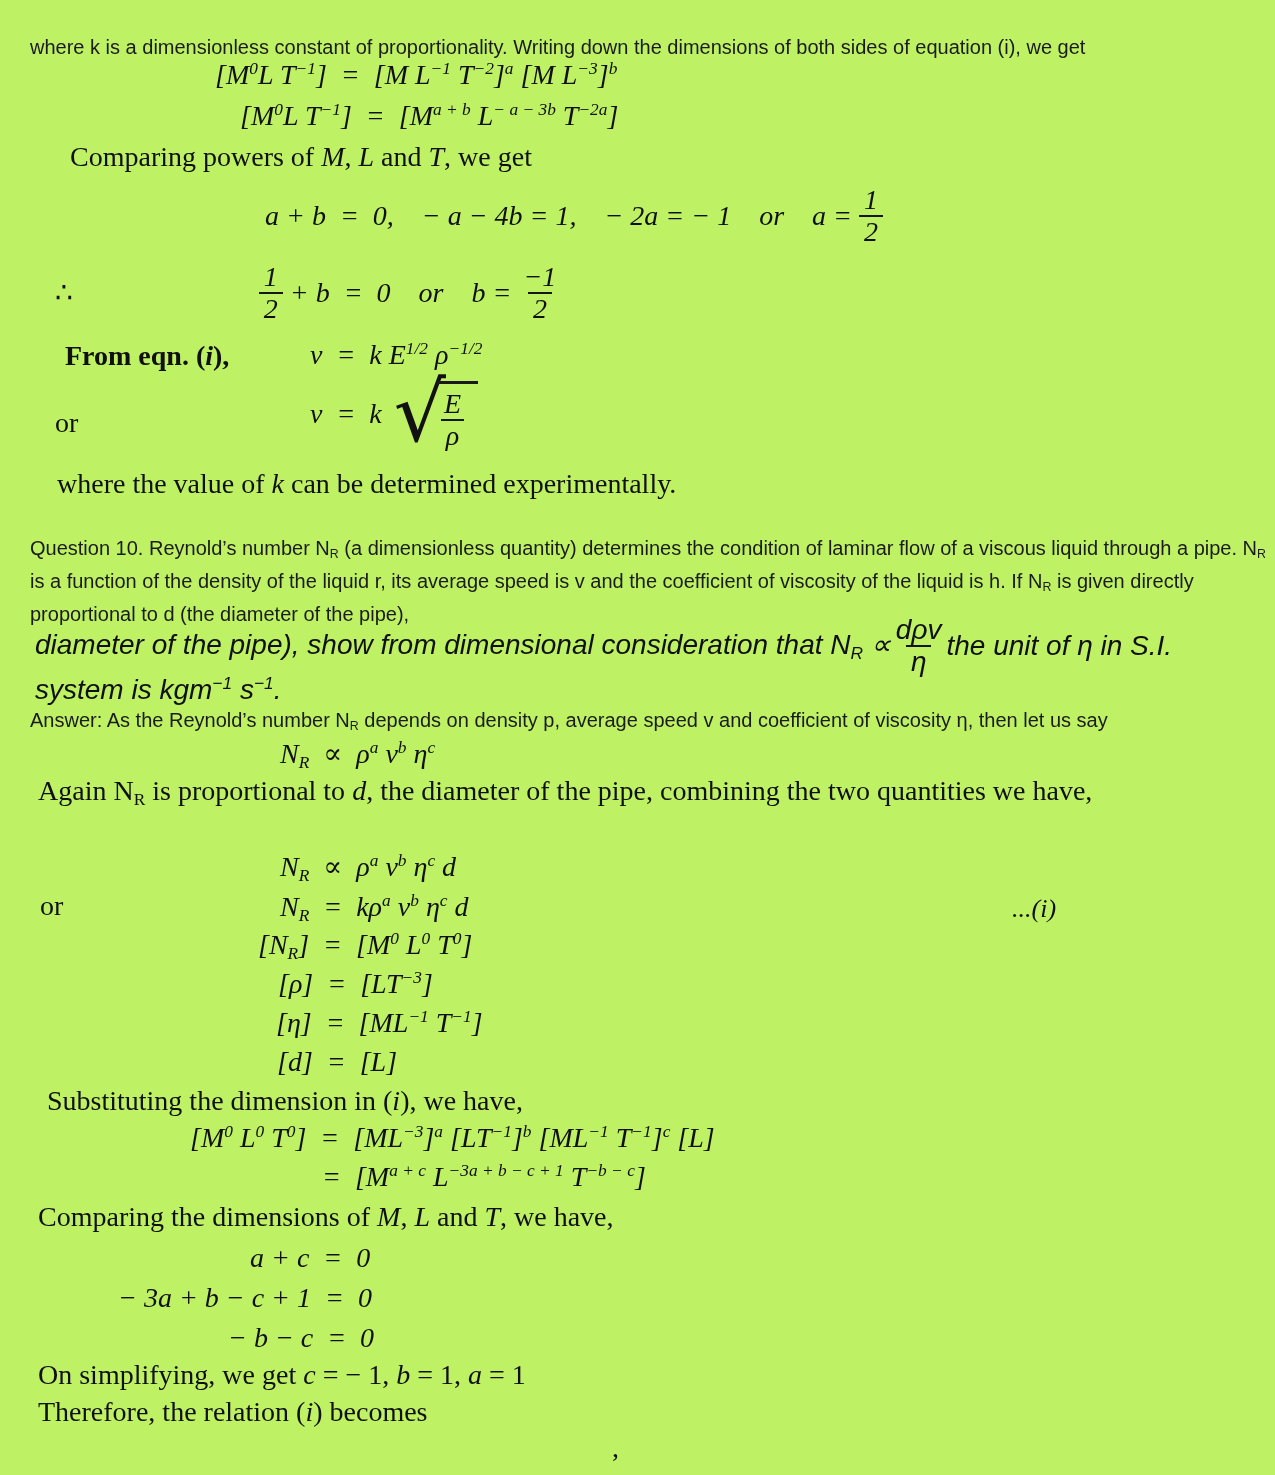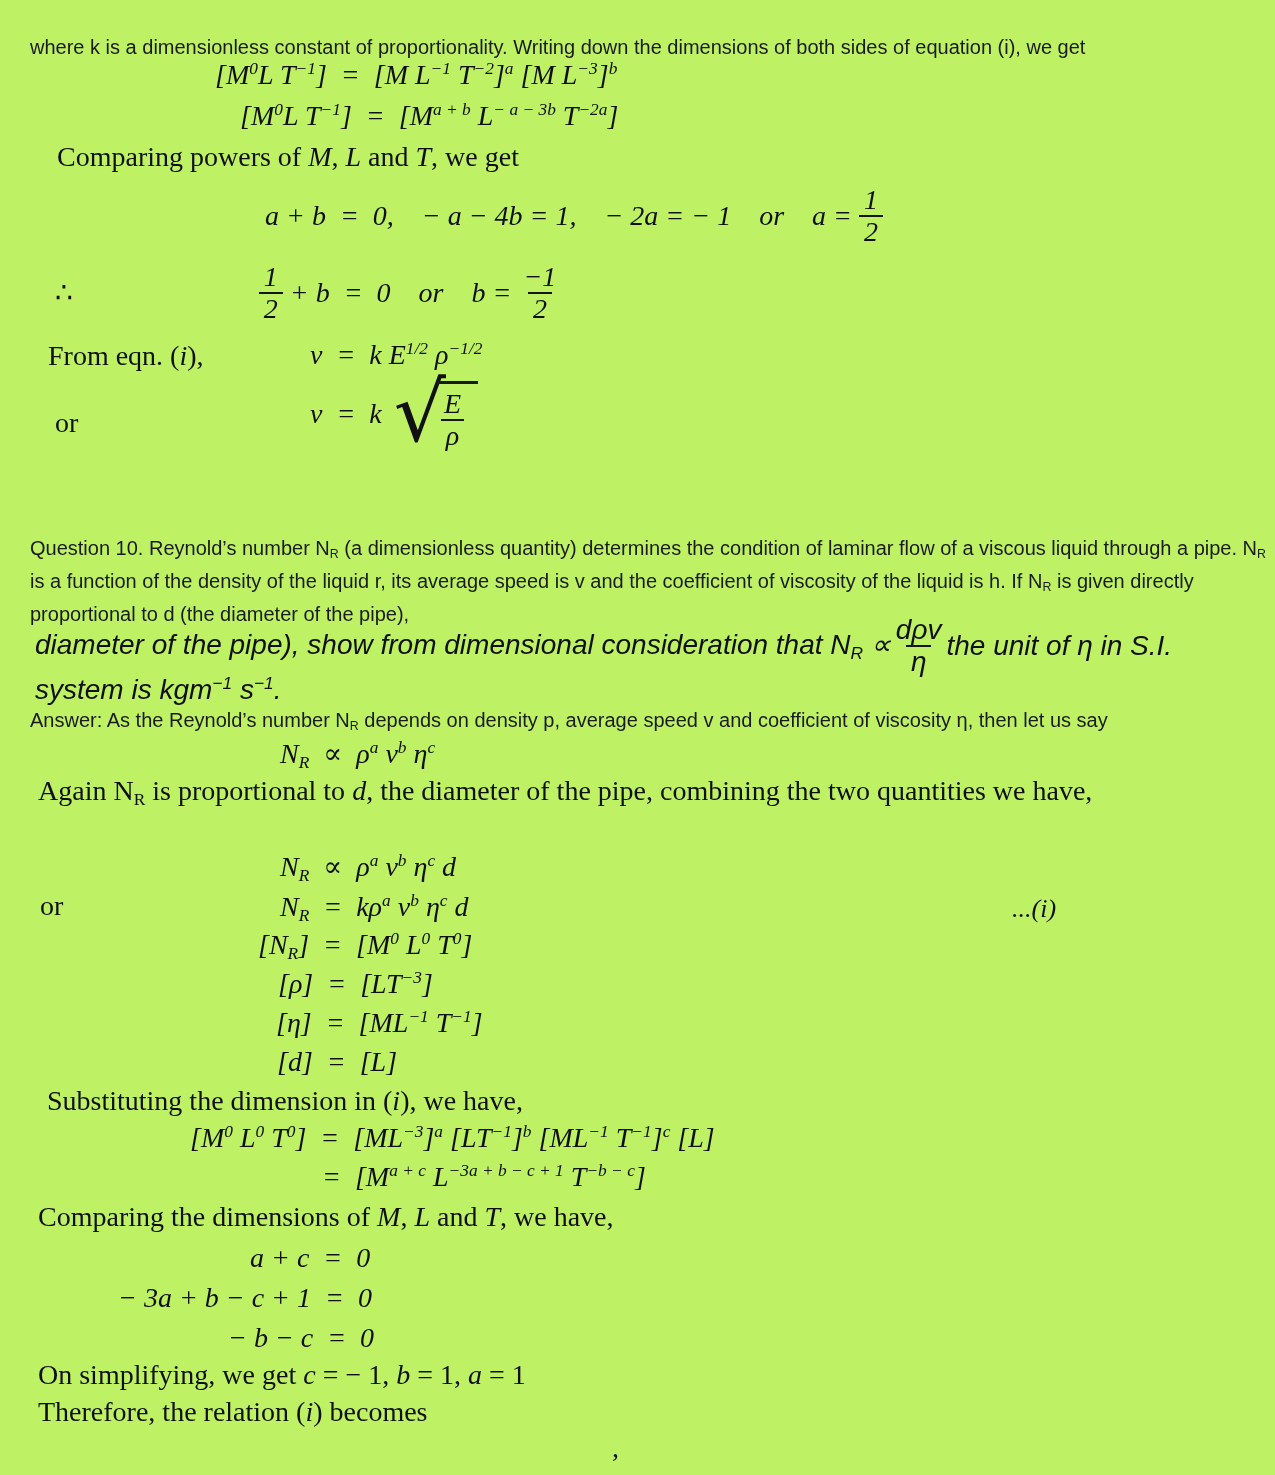--- a/index.html
+++ b/index.html
@@ -31,7 +31,7 @@
   <div class="abs math" style="top:58px;left:215px;">[M<sup>0</sup>L T<sup>−1</sup>]  =  [M L<sup>−1</sup> T<sup>−2</sup>]<sup>a</sup> [M L<sup>−3</sup>]<sup>b</sup></div>
   <div class="abs math" style="top:99px;left:215px;margin-left:25px;">[M<sup>0</sup>L T<sup>−1</sup>]  =  [M<sup>a + b</sup> L<sup>− a − 3b</sup> T<sup>−2a</sup>]</div>
 
-  <div class="abs serif" style="top:139px;left:57px;">Comparing powers of <i>M</i>, <i>L</i> and <i>T</i>, we get</div>
+  <div class="abs serif" style="top:139px;left:70px;">Comparing powers of <i>M</i>, <i>L</i> and <i>T</i>, we get</div>
 
   <div class="abs eqrow" style="top:185px;left:265px;">
     <span class="math">a + b  =  0,    − a − 4b = 1,    − 2a = − 1    or    a = </span>

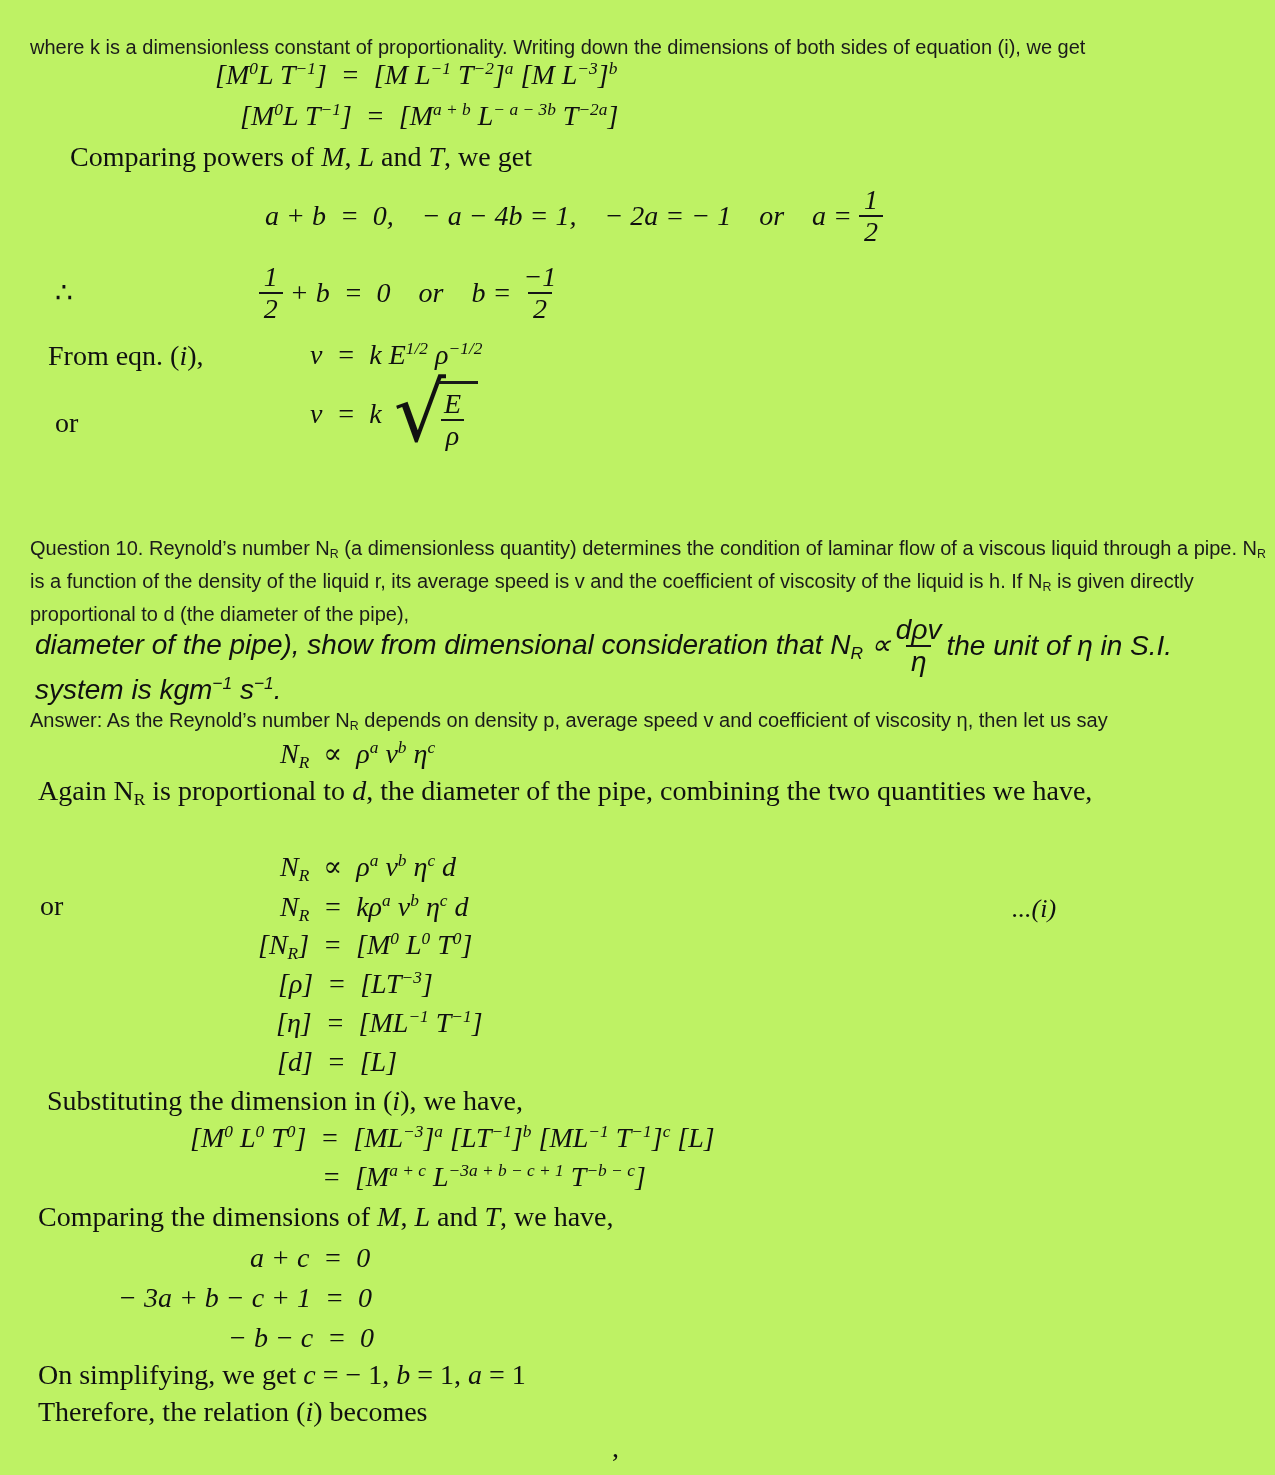--- a/index.html
+++ b/index.html
@@ -54,7 +54,7 @@
     </span>
   </div>
 
-  <div class="abs serif" style="top:338px;left:48px;">From eqn. (<i>i</i>),</div>
+  <div class="abs serif" style="top:338px;left:65px;font-weight:bold;">From eqn. (<i>i</i>),</div>
   <div class="abs math" style="top:338px;left:310px;">v  =  k E<sup>1/2</sup> ρ<sup>−1/2</sup></div>
 
   <div class="abs serif" style="top:405px;left:55px;">or</div>

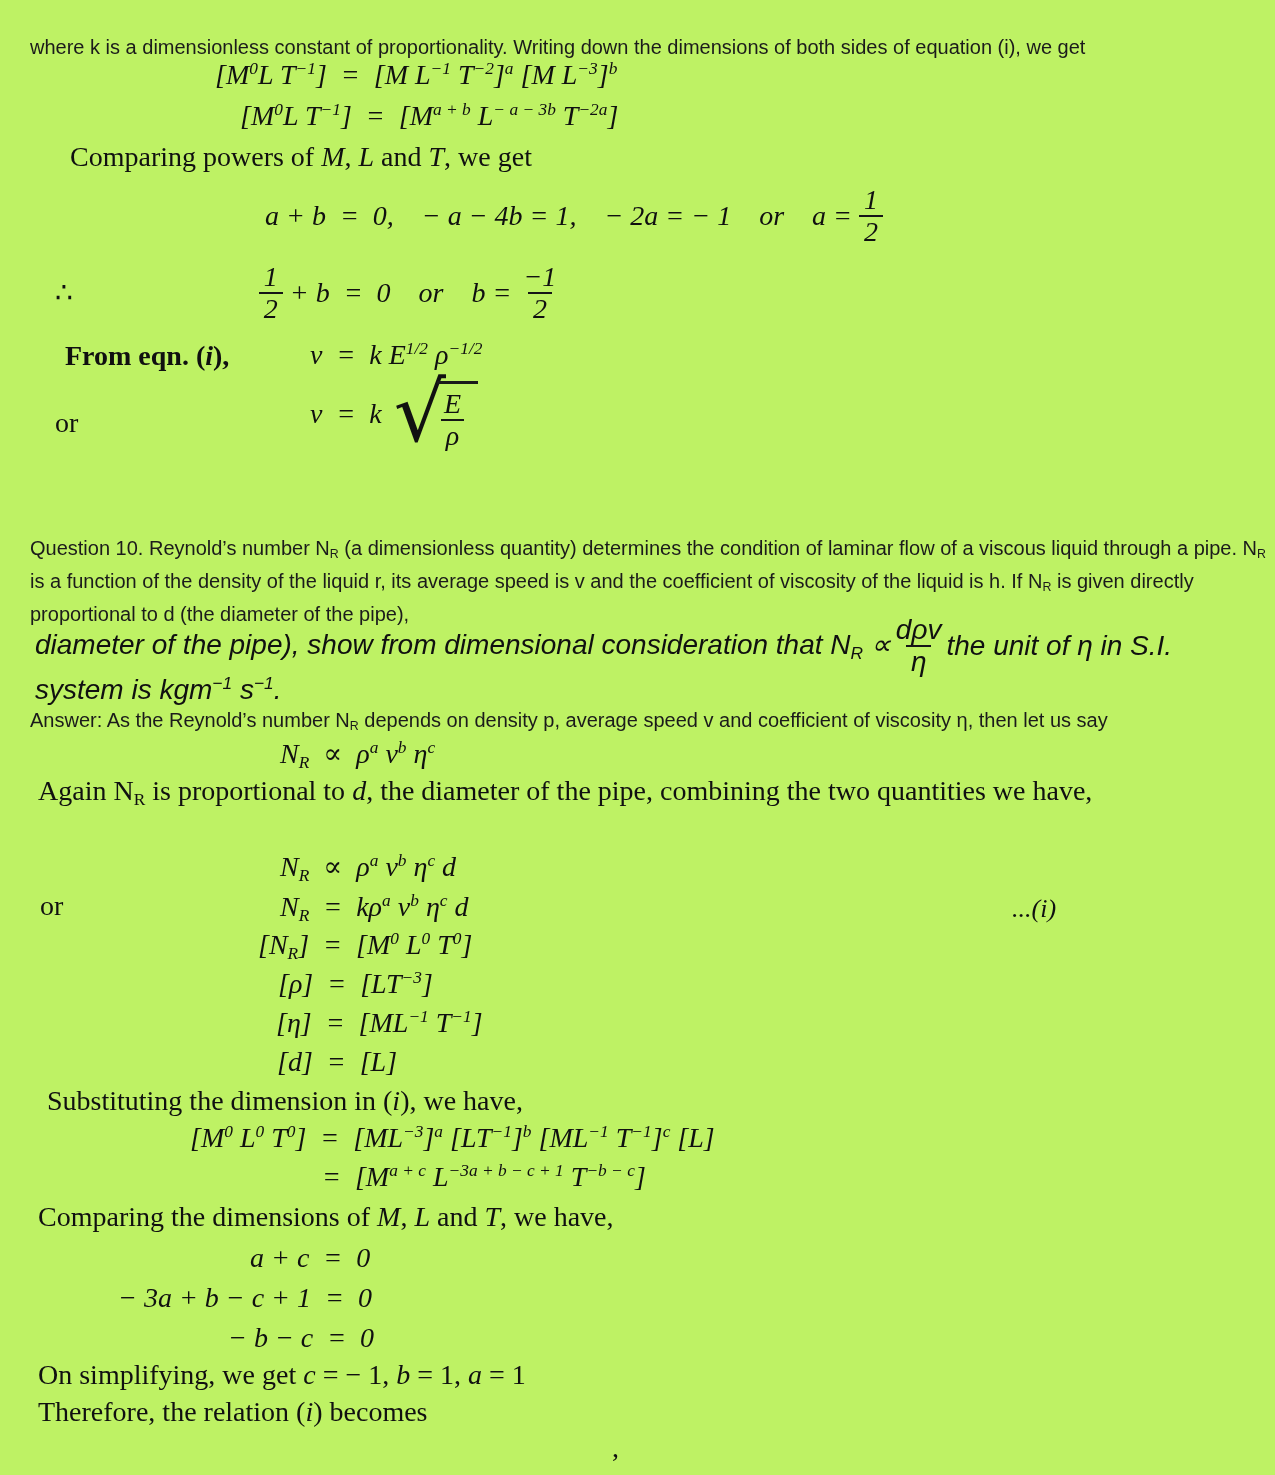--- a/index.html
+++ b/index.html
@@ -71,6 +71,7 @@
     </span>
   </div>
 
+  <div class="abs serif" style="top:466px;left:57px;">where the value of <i>k</i> can be determined experimentally.</div>
 
   <div class="abs sans" style="top:533px;left:30px;width:1238px;">Question 10. Reynold’s number N<sub>R</sub> (a dimensionless quantity) determines the condition of laminar flow of a viscous liquid through a pipe. N<sub>R</sub> is a function of the density of the liquid r, its average speed is v and the coefficient of viscosity of the liquid is h. If N<sub>R</sub> is given directly proportional to d (the diameter of the pipe),</div>
 

